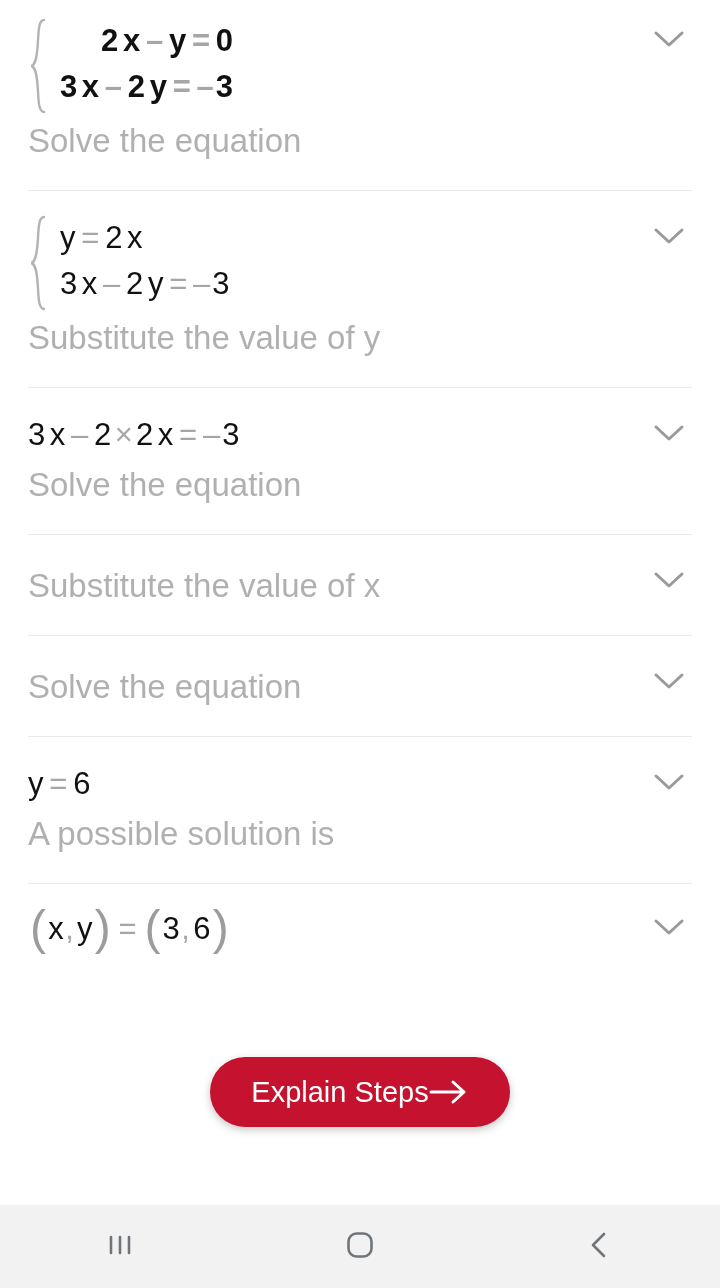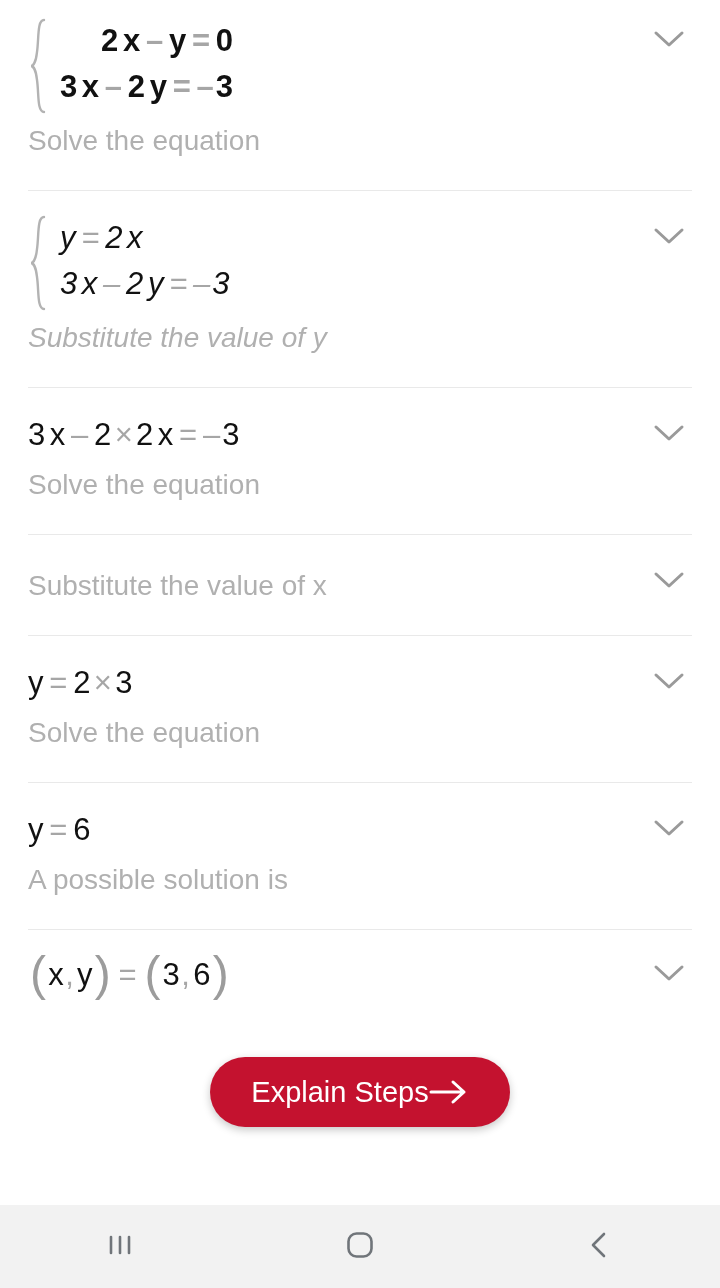--- a/index.html
+++ b/index.html
@@ -81,7 +81,7 @@
 
   .caption {
     color: #b0b0b0;
-    font-size: 28px;
+    font-size: 33px;
     line-height: 38px;
     margin-top: 8px;
     white-space: nowrap;

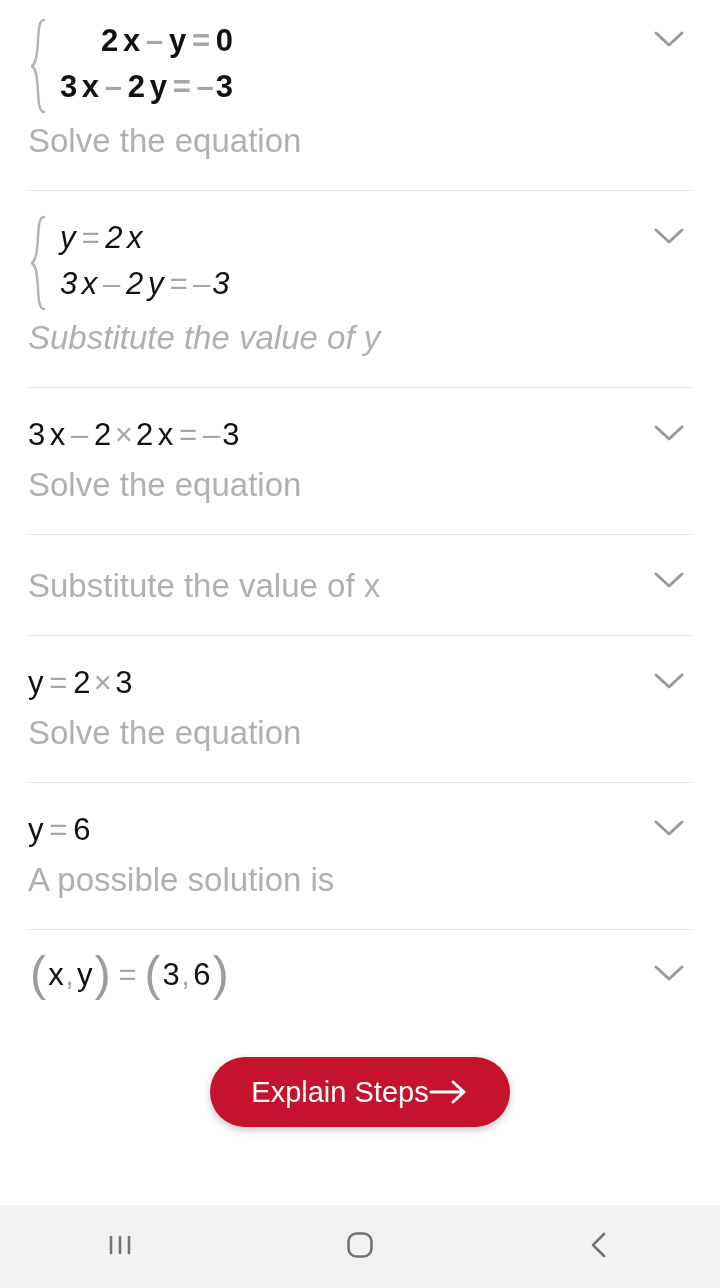--- a/index.html
+++ b/index.html
@@ -168,7 +168,7 @@
       </div>
     </div>
     <div class="divider"></div>
-    <div class="step" style="padding-top: 24px; padding-bottom: 30px; font-style: italic;">
+    <div class="step" style="padding-top: 24px; padding-bottom: 30px;">
       <div class="step-body">
         <div>
           <div class="system">

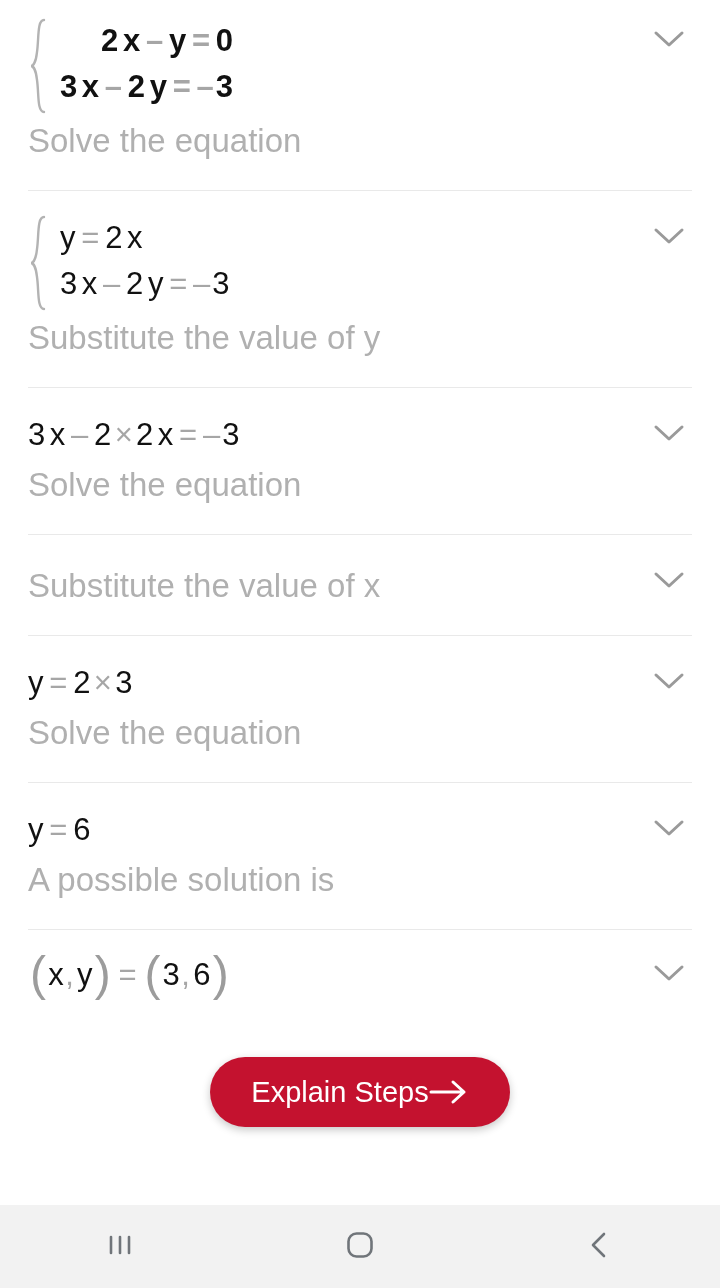--- a/index.html
+++ b/index.html
@@ -216,7 +216,6 @@
     <div class="step" style="padding-top: 24px; padding-bottom: 30px;">
       <div class="step-body">
         <div>
-          <div class="math"><span>y</span><span class="op">=</span><span>2</span><span class="op tight">×</span><span>3</span></div>
           <div class="caption">Solve the equation</div>
         </div>
         <span class="chev"><svg width="34" height="22" viewBox="0 0 34 22">

